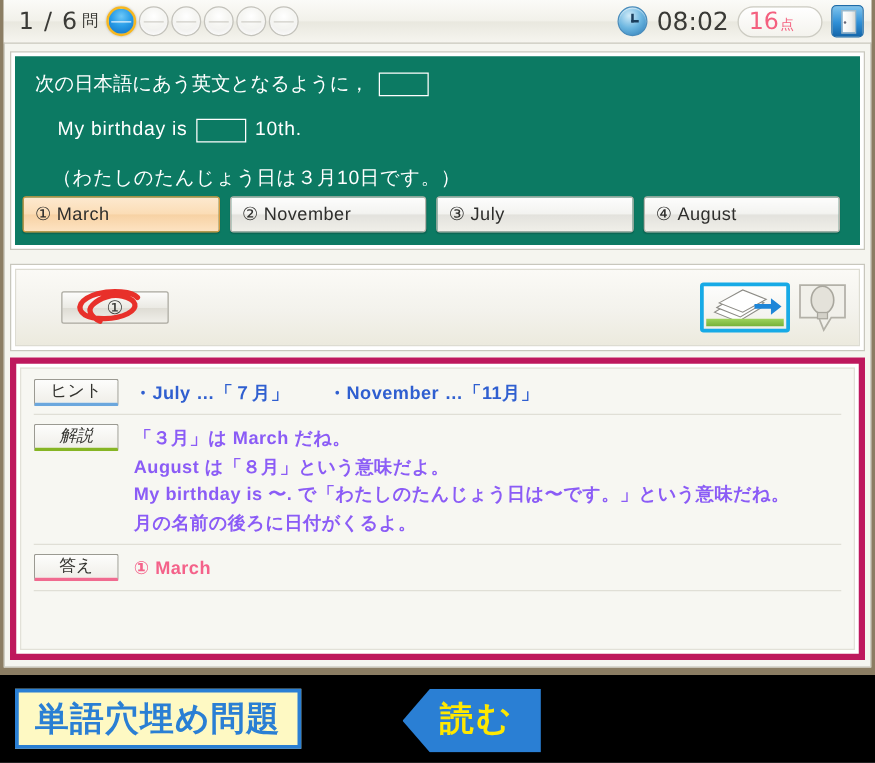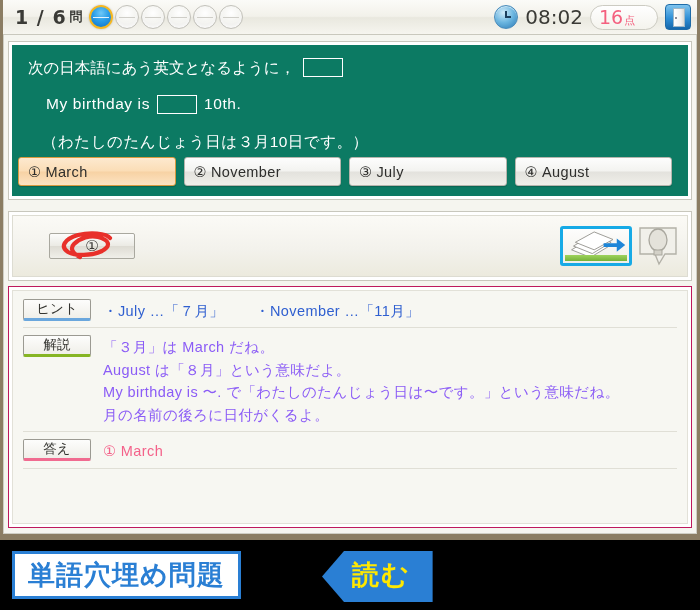--- a/index.html
+++ b/index.html
@@ -58,7 +58,6 @@
     align-items: center;
     padding-left: 12px;
     flex: 0 0 auto;
-    font-weight: bold;
   }
   .qcount {
     font-size: 19px;

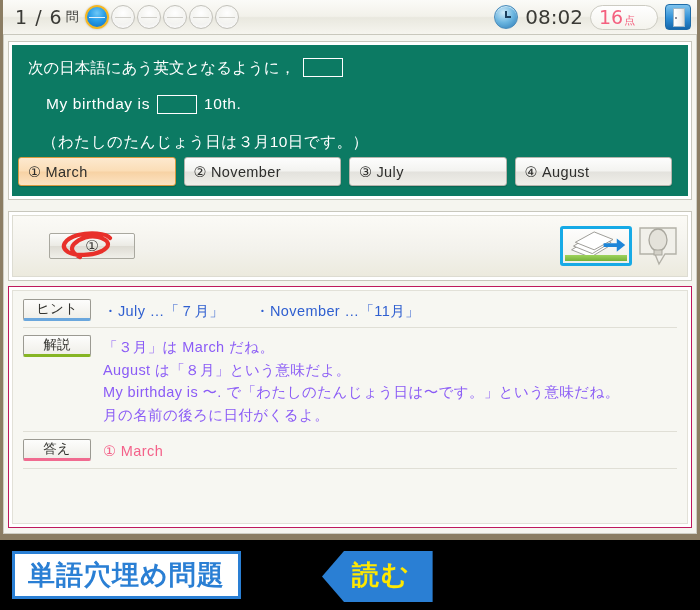--- a/index.html
+++ b/index.html
@@ -359,7 +359,7 @@
     width: 684px;
     height: 242px;
     background: #ffffff;
-    border: 1px solid #be185d;
+    border: 5px solid #be185d;
     box-sizing: border-box;
     padding: 3px;
   }

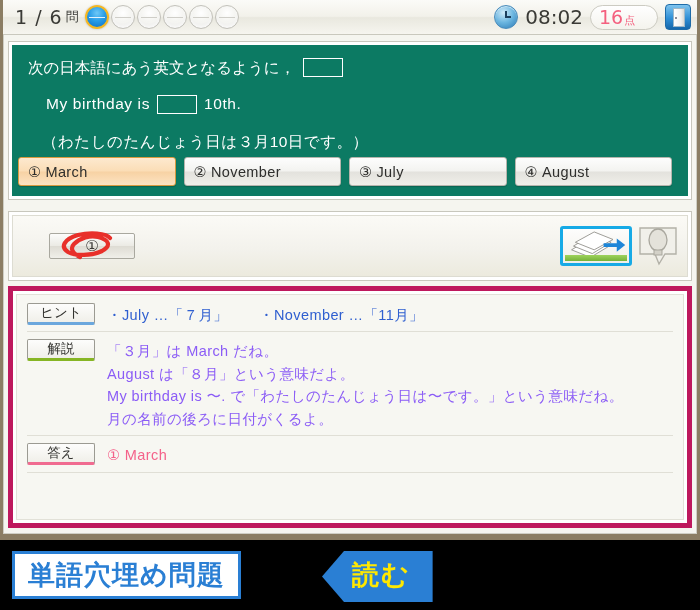--- a/index.html
+++ b/index.html
@@ -394,7 +394,7 @@
   .tag.kaisetsu { border-bottom: 3px solid #86b524; }
   .tag.kotae  { border-bottom: 3px solid #f06b90; }
 
-  .exp-text { padding-top: 1px; }
+  .exp-text { padding-top: 1px; font-weight: bold; }
   .line { line-height: 1.55; white-space: nowrap; }
   .hint-text   { color: #2f5fd0; font-size: 14.5px; letter-spacing: 0.4px; }
   .hint-text .sep { display: inline-block; width: 22px; }

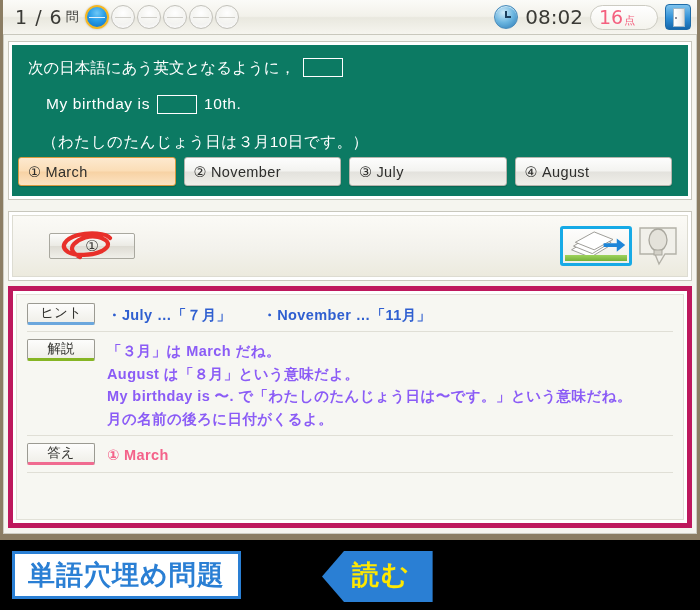--- a/index.html
+++ b/index.html
@@ -391,7 +391,7 @@
     margin-right: 12px;
   }
   .tag.hint   { border-bottom: 3px solid #6ba7dd; }
-  .tag.kaisetsu { border-bottom: 3px solid #86b524; }
+  .tag.kaisetsu { border-bottom: 3px solid #86b524; font-style: italic; }
   .tag.kotae  { border-bottom: 3px solid #f06b90; }
 
   .exp-text { padding-top: 1px; font-weight: bold; }

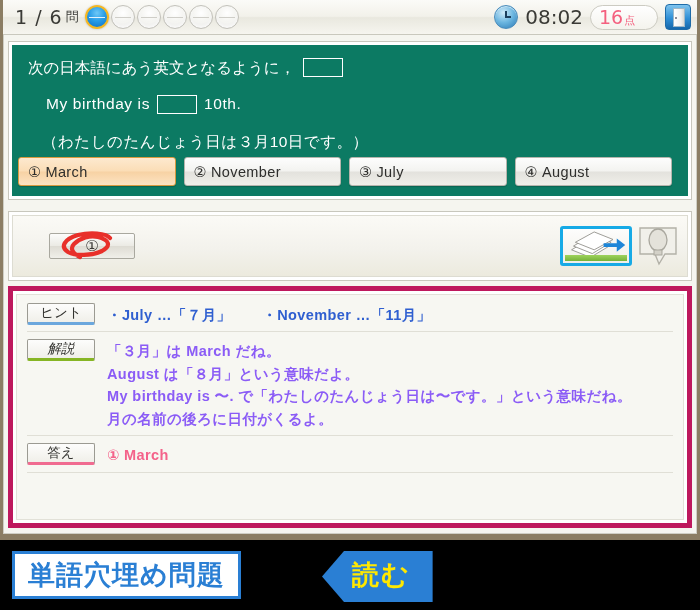--- a/index.html
+++ b/index.html
@@ -419,7 +419,7 @@
     position: absolute;
     left: 12px; top: 11px;
     height: 48px;
-    background: #ffffff;
+    background: #fef9c3;
     border: 3px solid #2a7fd4;
     box-sizing: border-box;
     display: flex;

